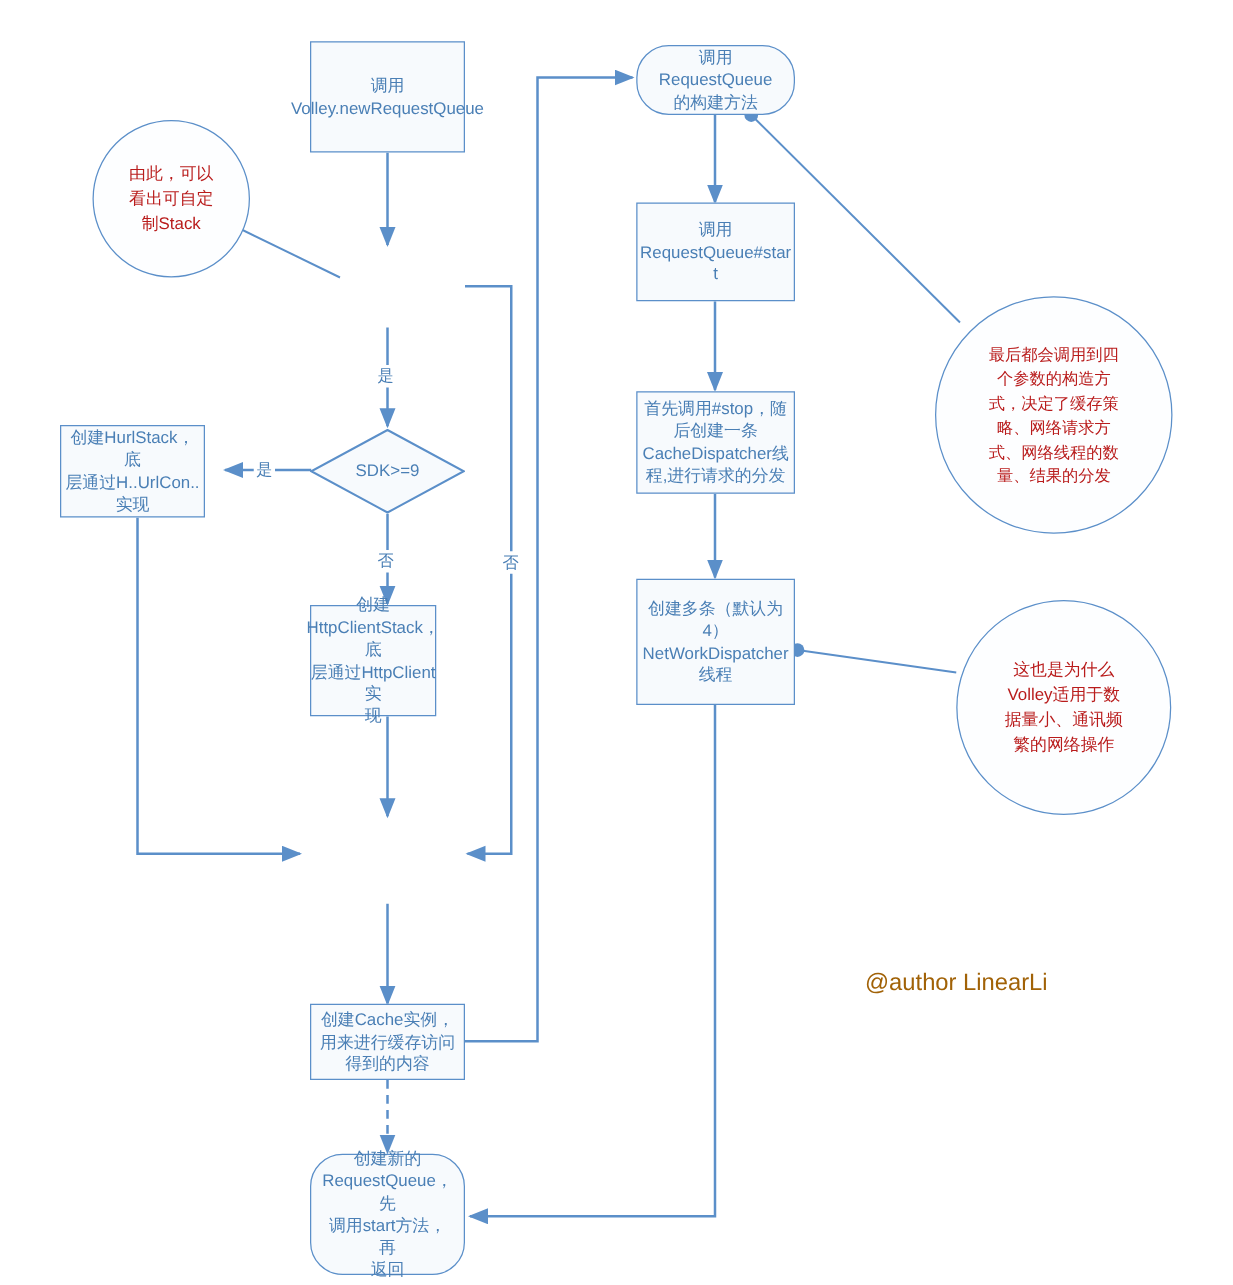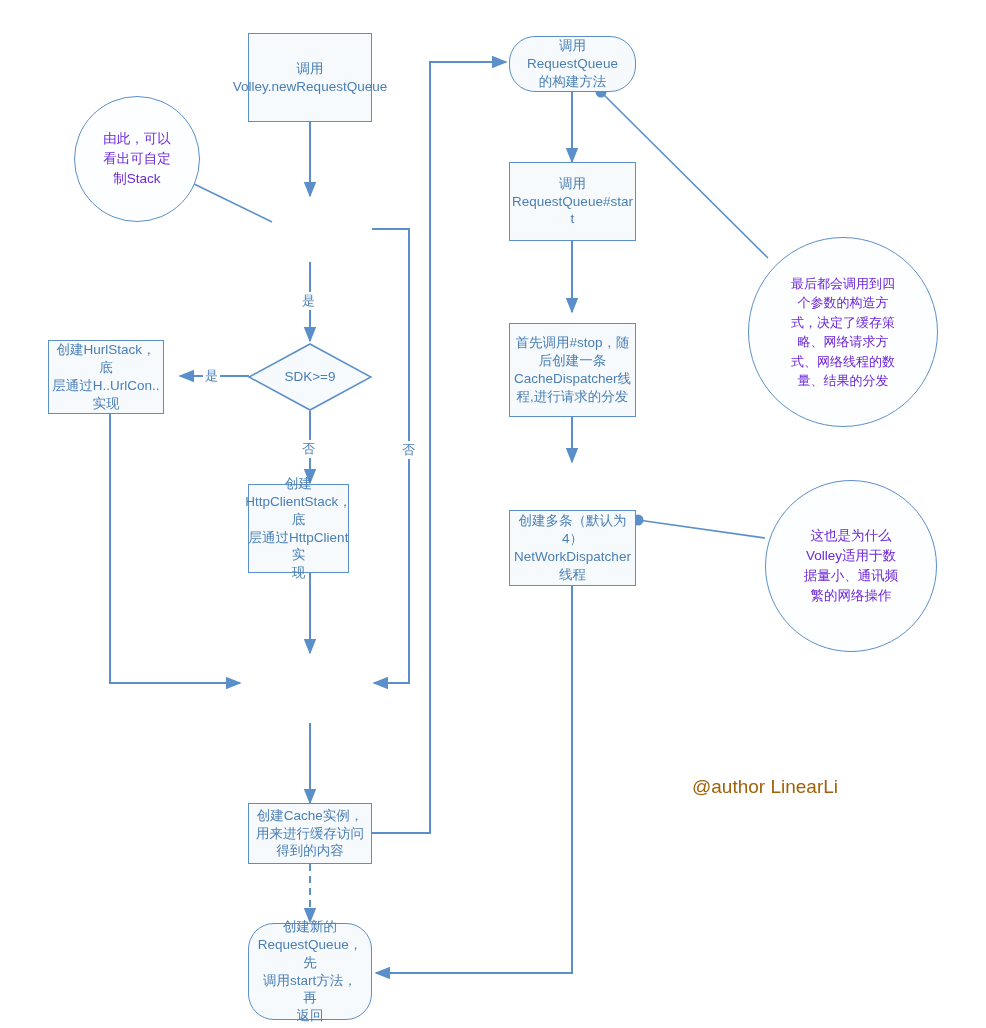--- a/index.html
+++ b/index.html
@@ -55,7 +55,7 @@
     text-align:center;
     font-size:13.5px;
     line-height:1.5;
-    color:#6d28d9;
+    color:#b91c1c;
     padding:10px;
     white-space:pre-line;
   }

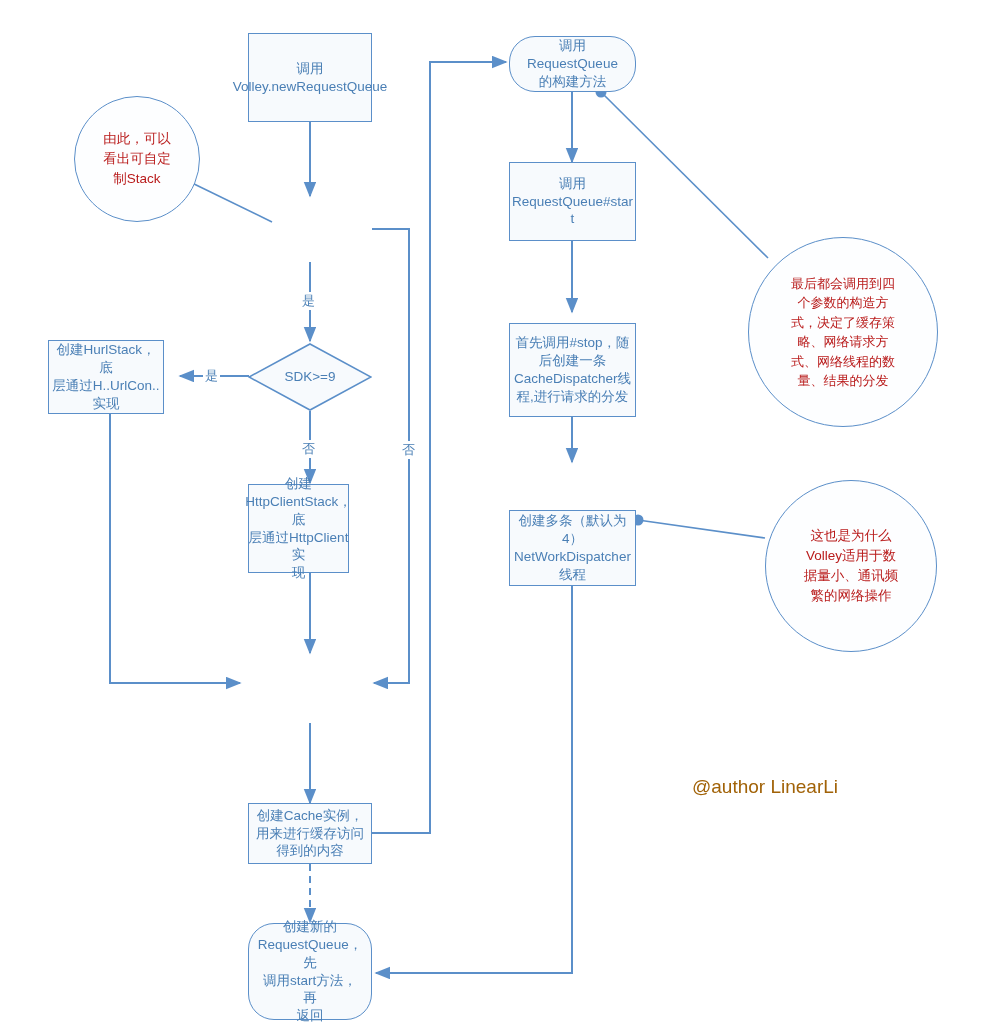--- a/index.html
+++ b/index.html
@@ -164,7 +164,7 @@
 RequestQueue#star
 t</div>
 
-  <div class="node rect" style="left:509px;top:313px;width:127px;height:94px;margin-top:10px;">首先调用#stop，随
+  <div class="node rect" style="left:509px;top:313px;width:127px;height:82px;">首先调用#stop，随
 后创建一条
 CacheDispatcher线
 程,进行请求的分发</div>

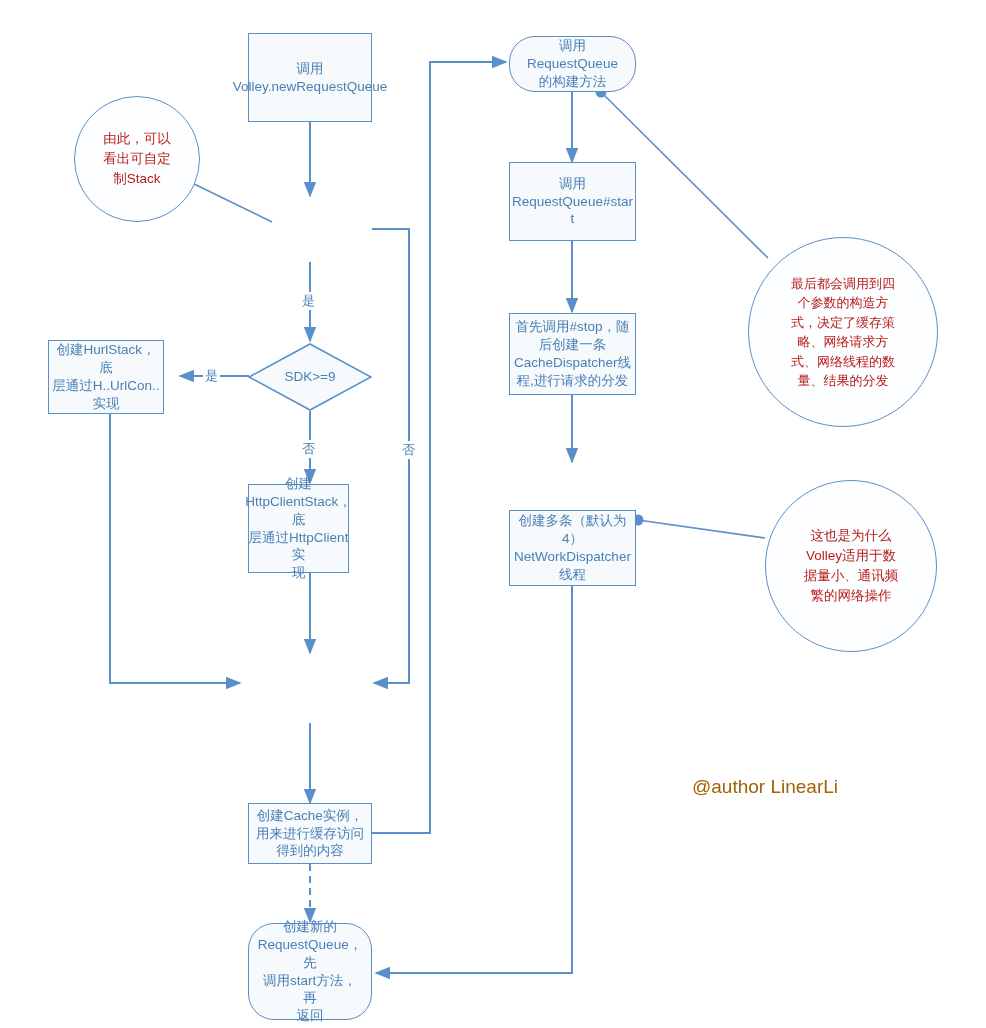--- a/index.html
+++ b/index.html
@@ -169,7 +169,7 @@
 CacheDispatcher线
 程,进行请求的分发</div>
 
-  <div class="node rect" style="left:509px;top:463px;width:127px;height:76px;margin-top:47px;">创建多条（默认为
+  <div class="node rect" style="left:509px;top:463px;width:127px;height:101px;">创建多条（默认为
 4）
 NetWorkDispatcher
 线程</div>

